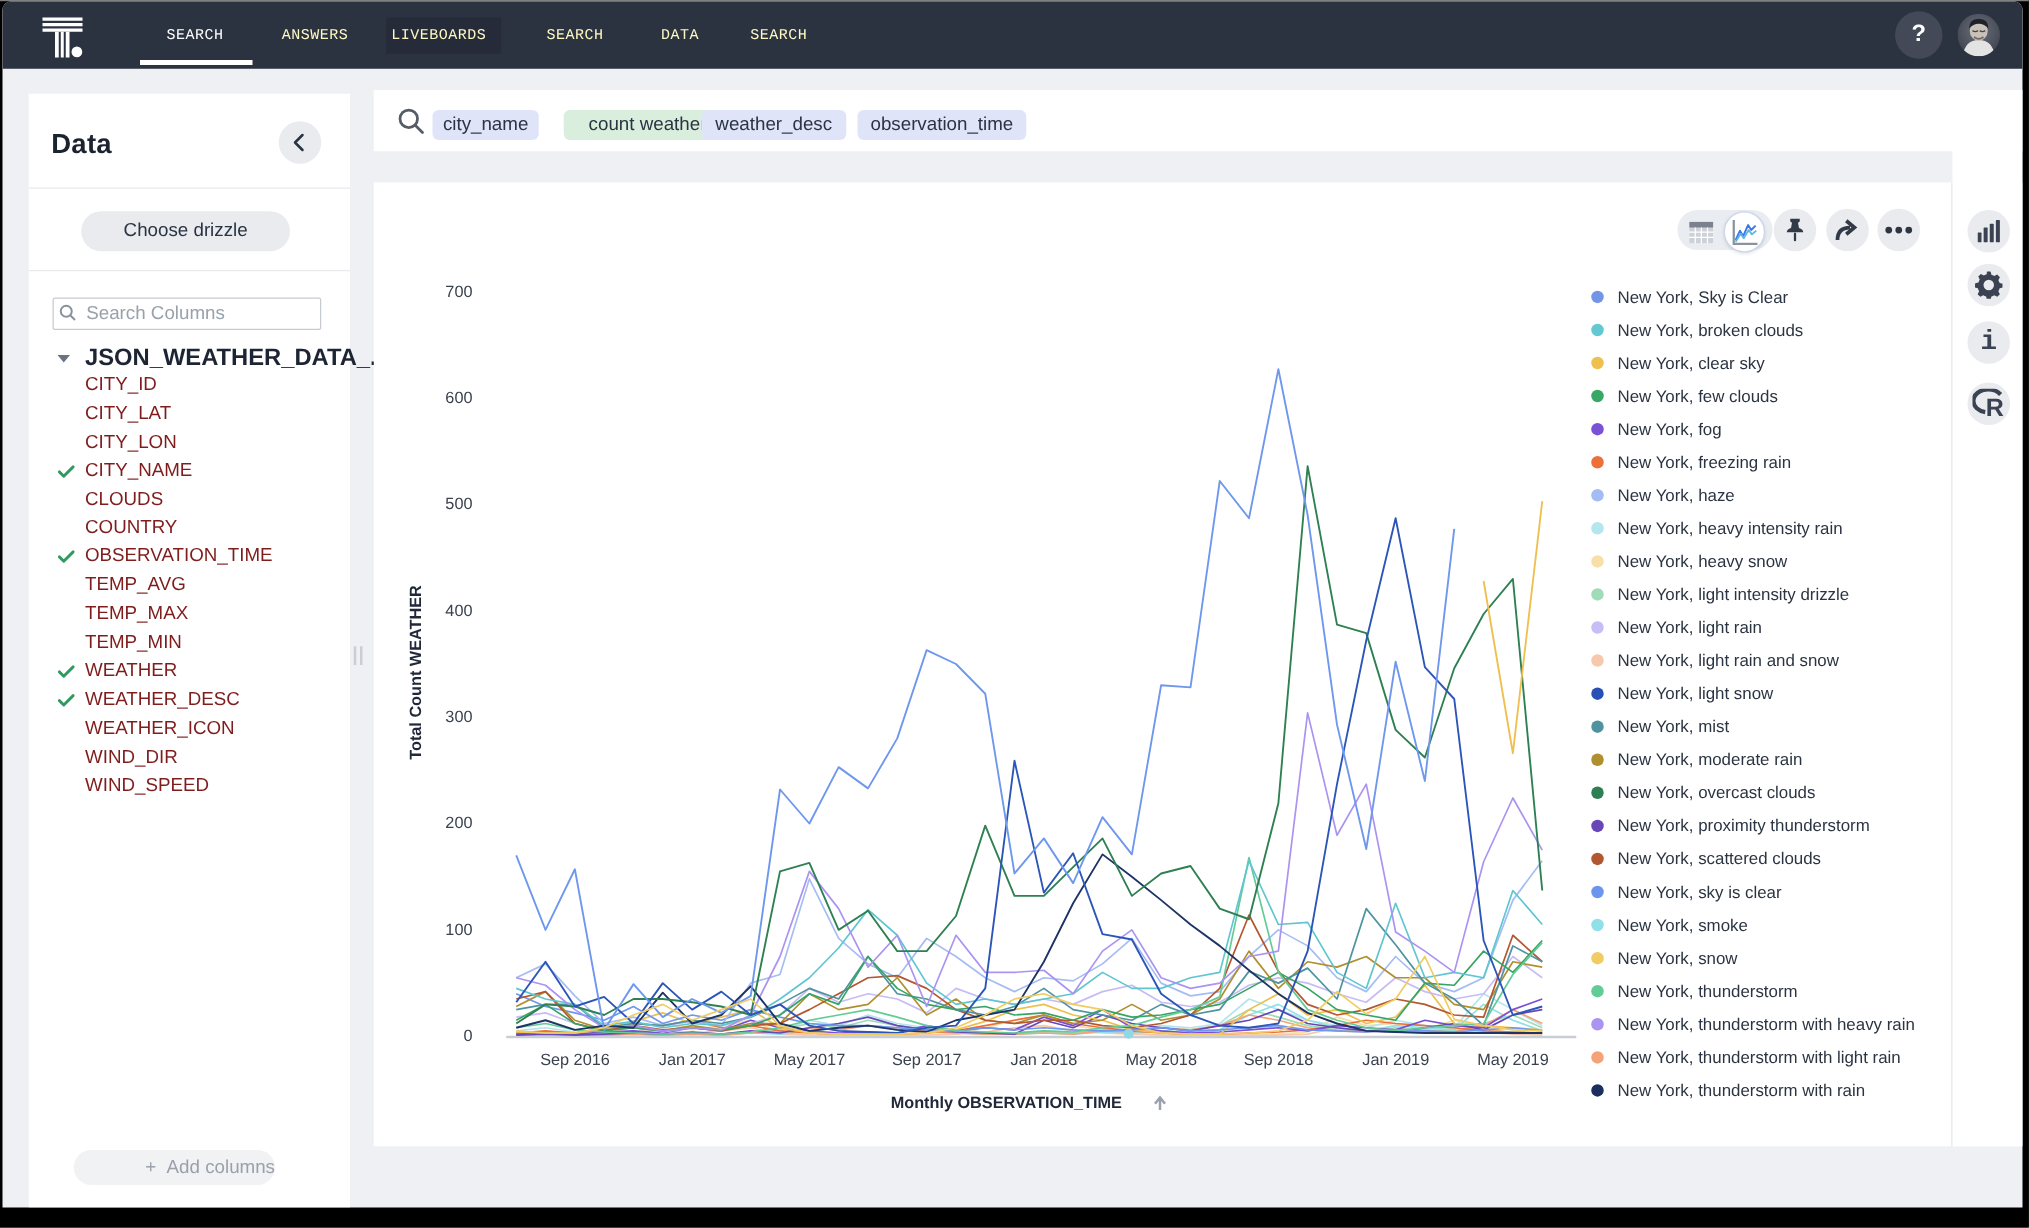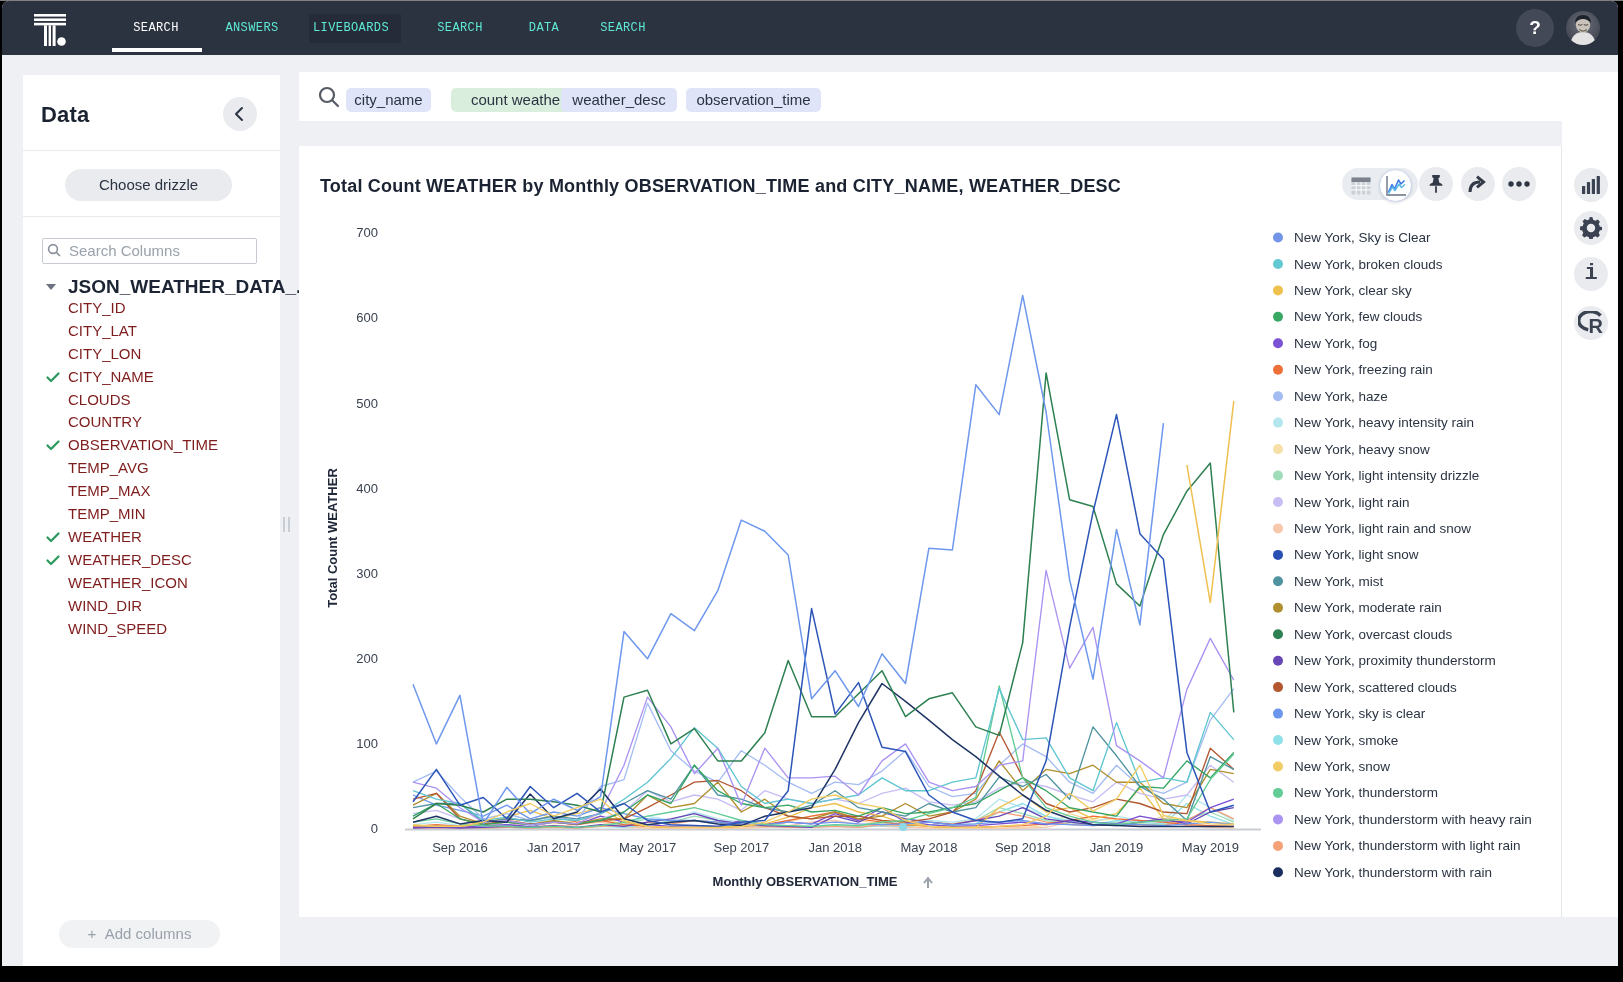--- a/index.html
+++ b/index.html
@@ -6,7 +6,7 @@
 body::before {content:"";position:absolute;left:0;top:0;width:100%;height:1px;background:#808080}
 #screen {position:absolute;left:2px;top:1px;width:1616px;height:965px;background:#eef0f3;border-radius:7px 7px 0 0;overflow:hidden;opacity:0.999}
 #nav {position:absolute;left:0;top:0;width:100%;height:54px;background:#2b3240}
-.ni {position:absolute;top:0;height:54px;line-height:54px;transform:translateX(-50%);font-family:"Liberation Mono",monospace;font-size:12px;letter-spacing:0.4px;color:#5eead4;font-weight:400}
+.ni {position:absolute;top:0;height:54px;line-height:54px;transform:translateX(-50%);font-family:"Liberation Mono",monospace;font-size:12px;letter-spacing:0.4px;color:#fef9c3;font-weight:400}
 .ni.active {color:#fff;font-weight:400}
 #navunder {position:absolute;left:110px;top:47px;width:90px;height:4px;background:#fff}
 #livebg {position:absolute;left:307px;top:13px;width:92px;height:29px;background:rgba(0,0,0,0.12)}

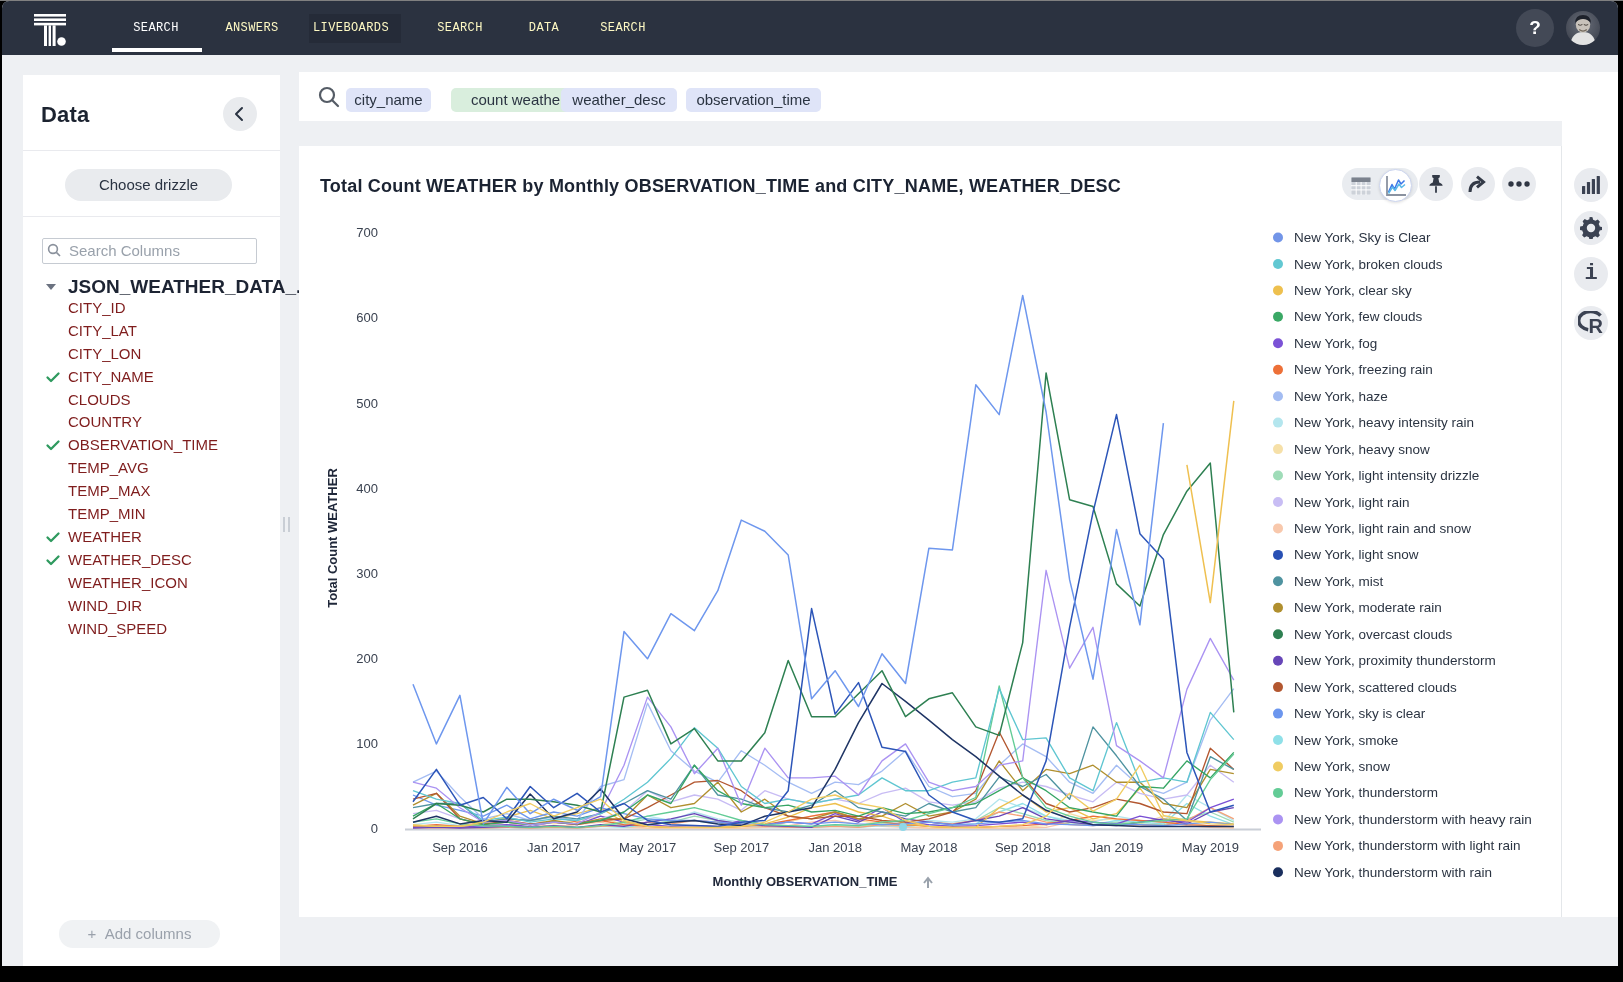--- a/index.html
+++ b/index.html
@@ -134,7 +134,6 @@
   <div class="chip" style="left:387px;width:135px">observation_time</div>
  </div>
  <div id="card">
-  <div id="ctitle">Total Count WEATHER by Monthly OBSERVATION_TIME and CITY_NAME, WEATHER_DESC</div>
   <div id="vdiv"></div>
   <div style="position:absolute;left:0;top:0"><svg id="chart" width="1262" height="770" viewBox="0 0 1262 770">
 <line x1="106" y1="683.5" x2="962" y2="683.5" stroke="#c9ced6" stroke-width="2"></line>

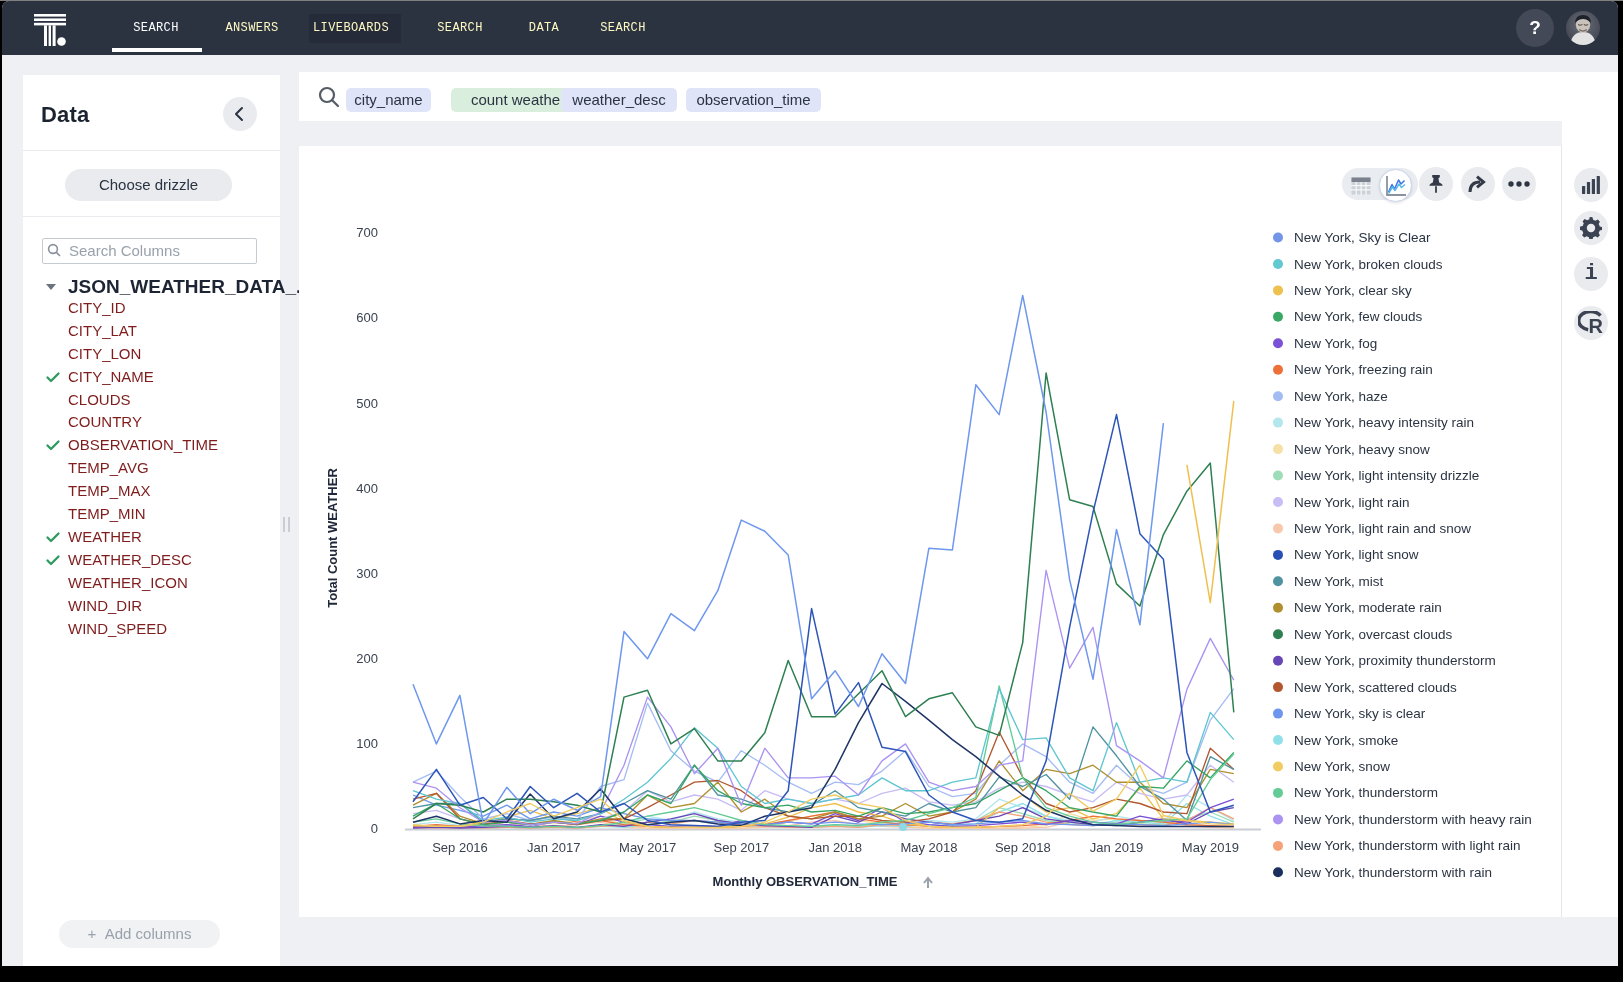--- a/index.html
+++ b/index.html
@@ -19,7 +19,7 @@
 #searchcol {position:absolute;left:19px;top:163px;width:215px;height:26px;border:1px solid #c6cbd2;border-radius:2px;color:#99a1ab;font-size:15px;line-height:24px;padding-left:26px}
 .trow {position:absolute;left:45px;height:22px;line-height:22px;white-space:nowrap;font-size:15px;color:#7f1d1d}
 #troot {position:absolute;left:45px;top:201px;height:22px;line-height:22px;font-weight:700;white-space:nowrap;font-size:19px;color:#1d2433}
-#addcol {position:absolute;left:36px;top:845px;width:161px;height:28px;border-radius:14px;background:#f0f2f4;color:#9aa1ab;font-size:15px;text-align:center;line-height:28px}
+#addcol {position:absolute;left:36px;top:845px;width:161px;height:28px;border-radius:14px;background:#f0f2f4;color:#9aa1ab;font-size:15px;text-align:right;line-height:28px}
 #handle {position:absolute;left:281px;top:516px;width:7px;height:15px;border-left:2px solid #c9ced5;border-right:2px solid #c9ced5}
 #sstrip {position:absolute;left:297px;top:71px;width:1319px;height:49px;background:#fff}
 .chip {position:absolute;top:16px;height:24px;line-height:24px;border-radius:5px;background:#dfe4f8;color:#2b3442;font-size:15px;text-align:center}

